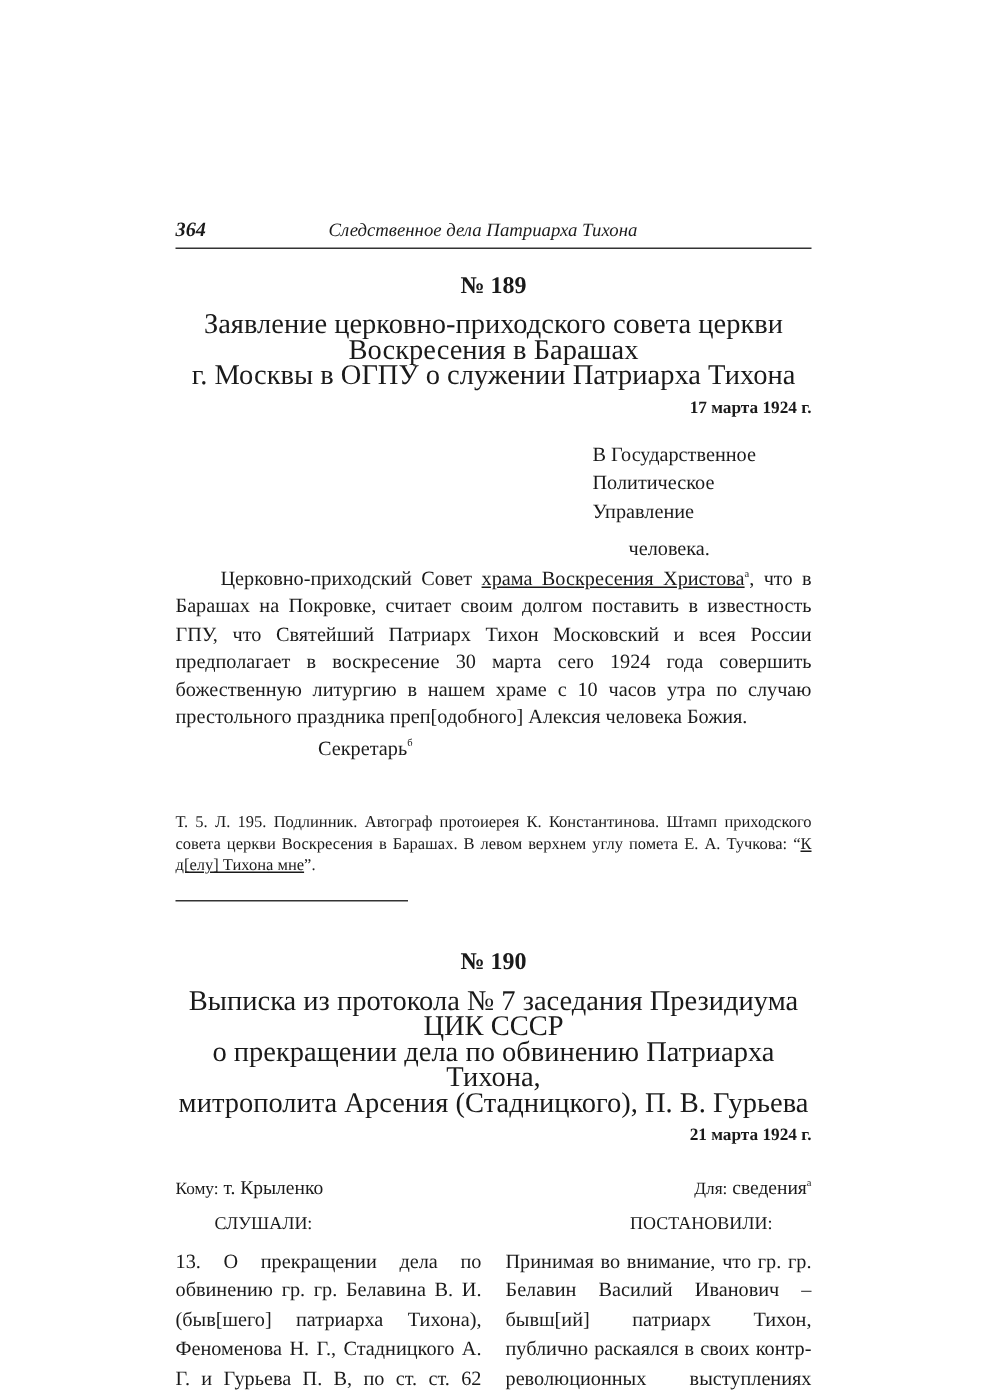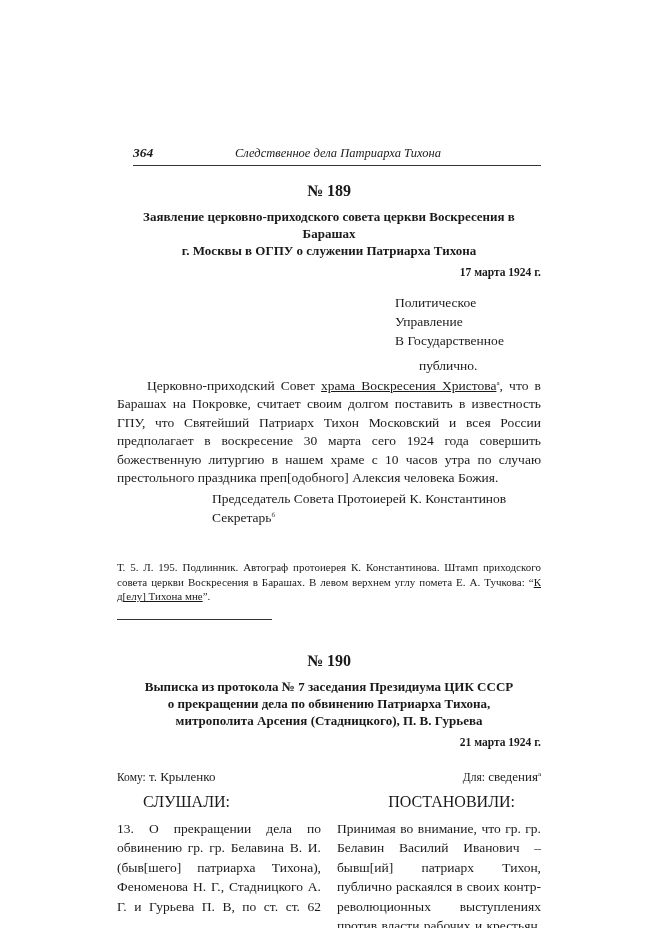--- a/index.html
+++ b/index.html
@@ -7,7 +7,7 @@
          font-family: "Liberation Serif", "DejaVu Serif", serif; color: #1a1a1a; }
   .page { position: absolute; left: 117px; top: 145px; width: 424px; }
   .running-head { display: flex; align-items: baseline; font-size: 12.5px; font-style: italic;
-                  padding-bottom: 4px; border-bottom: 1px solid #333; margin-left: 16px; }
+                  padding-bottom: 4px; border-bottom: 1px solid #333; }
   .running-head .pno { font-weight: bold; font-size: 13.5px; width: 90px; }
   .running-head .rtitle { flex: 1; text-align: left; padding-left: 12px; }
   .docno { text-align: center; font-weight: bold; font-size: 16px; margin-top: 16px; }

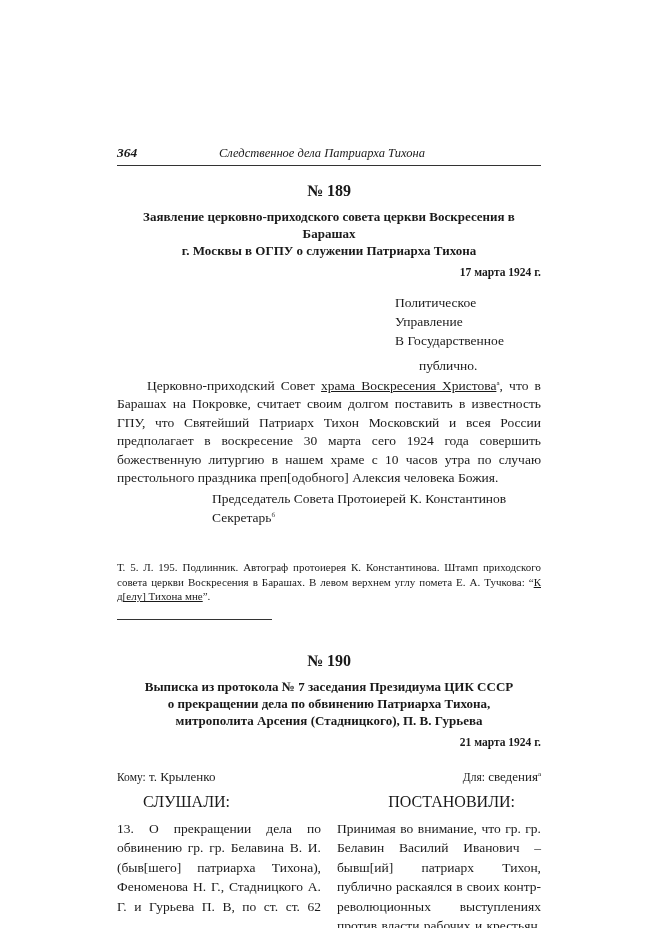--- a/index.html
+++ b/index.html
@@ -11,7 +11,7 @@
   .running-head .pno { font-weight: bold; font-size: 13.5px; width: 90px; }
   .running-head .rtitle { flex: 1; text-align: left; padding-left: 12px; }
   .docno { text-align: center; font-weight: bold; font-size: 16px; margin-top: 16px; }
-  .doctitle { text-align: center; font-weight: bold; font-size: 13px; line-height: 17px; margin-top: 8px; }
+  .doctitle { text-align: center; font-weight: normal; font-size: 19px; line-height: 17px; margin-top: 8px; }
   .docdate { text-align: right; font-weight: bold; font-size: 11.5px; margin-top: 7px; }
   .addressee { margin-left: 278px; font-size: 13.5px; line-height: 19px; margin-top: 15px; }
   .stmt-label { margin-left: 302px; font-size: 13.5px; margin-top: 8px; }

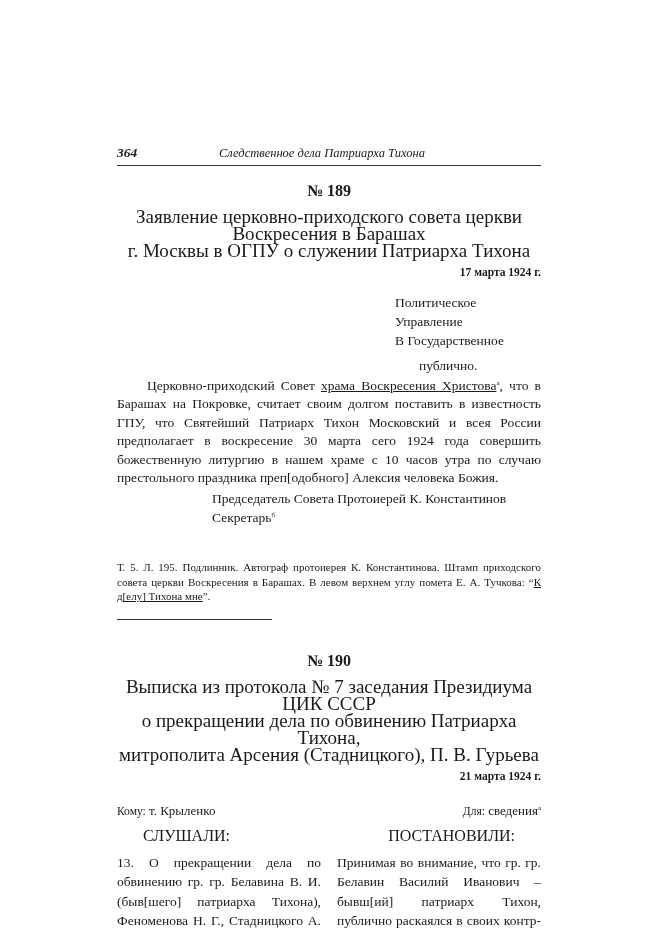--- a/index.html
+++ b/index.html
@@ -53,8 +53,8 @@
     <div class="docdate">17 марта 1924 г.</div>
 
     <div class="addressee">
+      <div>В Государственное</div>
       <div>Политическое Управление</div>
-      <div>В Государственное</div>
     </div>
     <div class="stmt-label">публично.</div>
 

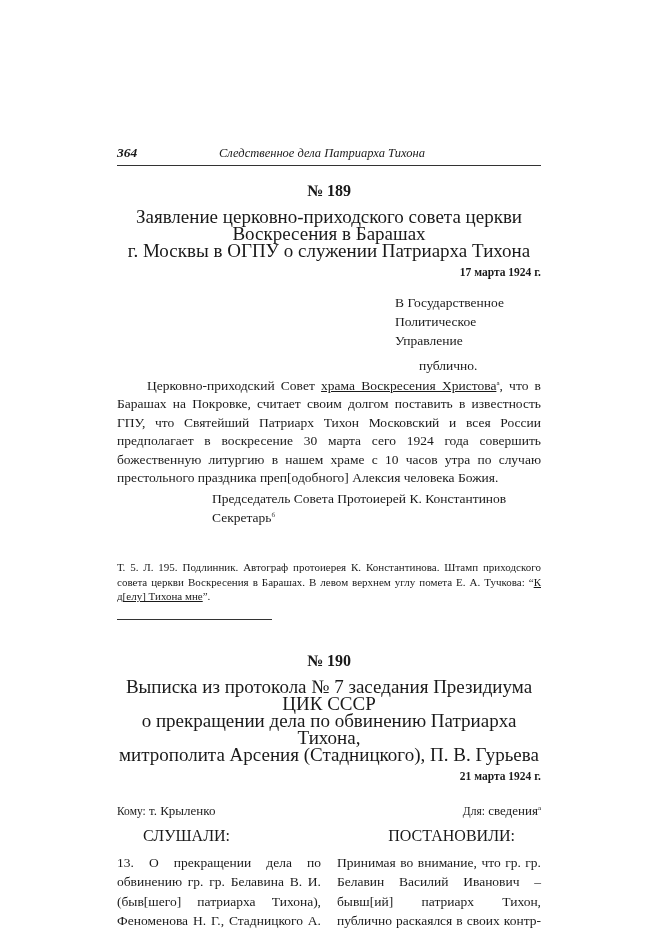--- a/index.html
+++ b/index.html
@@ -56,7 +56,7 @@
       <div>В Государственное</div>
       <div>Политическое Управление</div>
     </div>
-    <div class="stmt-label">публично.</div>
+    <div class="stmt-label">человека.</div>
 
     <div class="body-text">
       <p><span>Церковно-приходский Совет </span><span class="u">храма Воскресения Христова</span><sup>а</sup><span>, что в Барашах на Покровке, считает своим долгом поставить в известность ГПУ, что Святейший Патриарх Тихон Московский и всея России предполагает в воскресение 30 марта сего 1924 года совершить божественную литургию в нашем храме с 10 часов утра по случаю престольного праздника преп[одобного] Алексия человека Божия.</span></p>

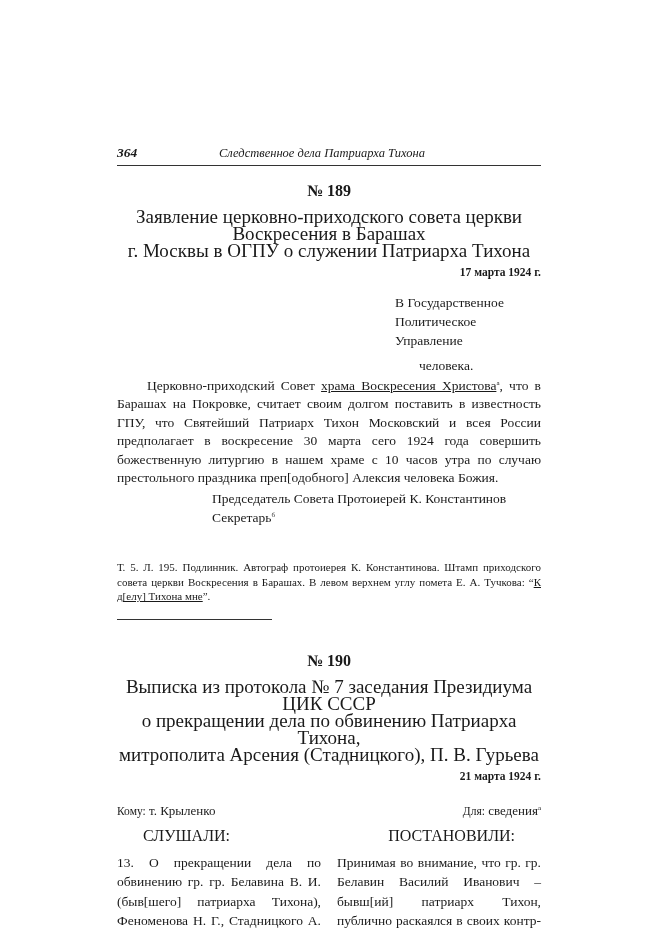--- a/index.html
+++ b/index.html
@@ -63,7 +63,6 @@
     </div>
 
     <div class="sign">
-      <div>Председатель Совета Протоиерей К. Константинов</div>
       <div><span>Секретарь</span><sup>б</sup></div>
     </div>
 

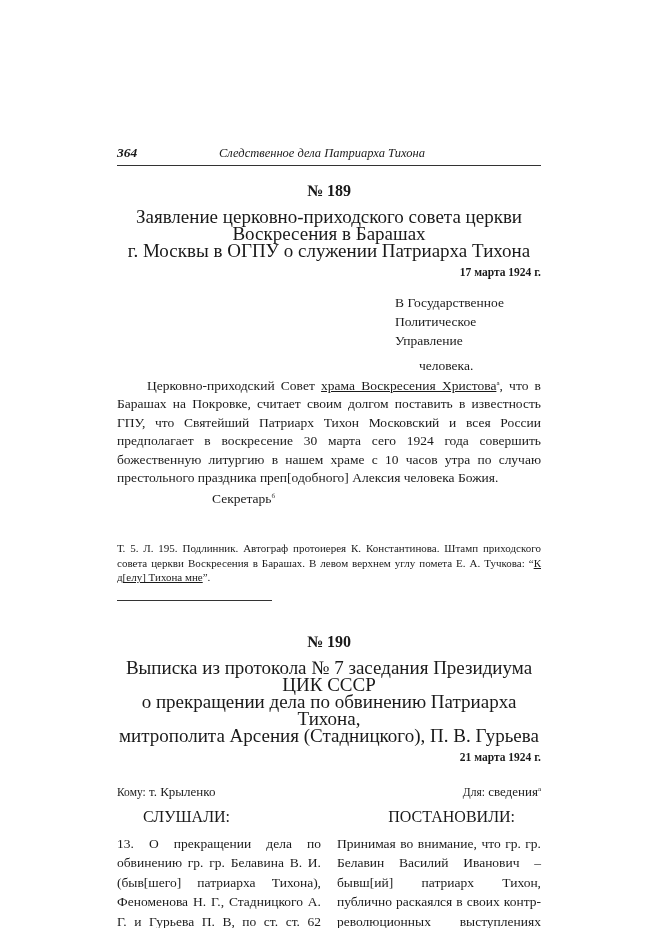--- a/index.html
+++ b/index.html
@@ -27,7 +27,7 @@
   .doc190 { margin-top: 32px; }
   .meta-row { display: flex; justify-content: space-between; font-size: 13px; margin-top: 21px; }
   .meta-row .lbl { font-size: 11.5px; }
-  .col-head-row { display: flex; font-size: 16px; margin-top: 8px; }
+  .col-head-row { display: flex; font-size: 12px; margin-top: 8px; }
   .col-head-row div { flex: 1; }
   .col-head-row .left { padding-left: 26px; }
   .col-head-row .right { text-align: right; padding-right: 26px; }

